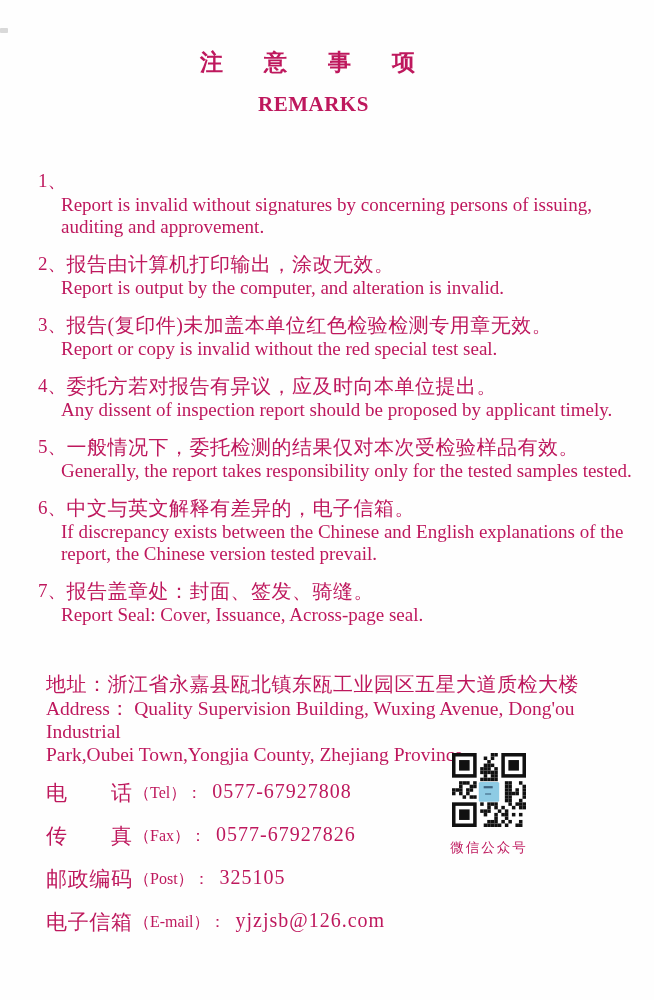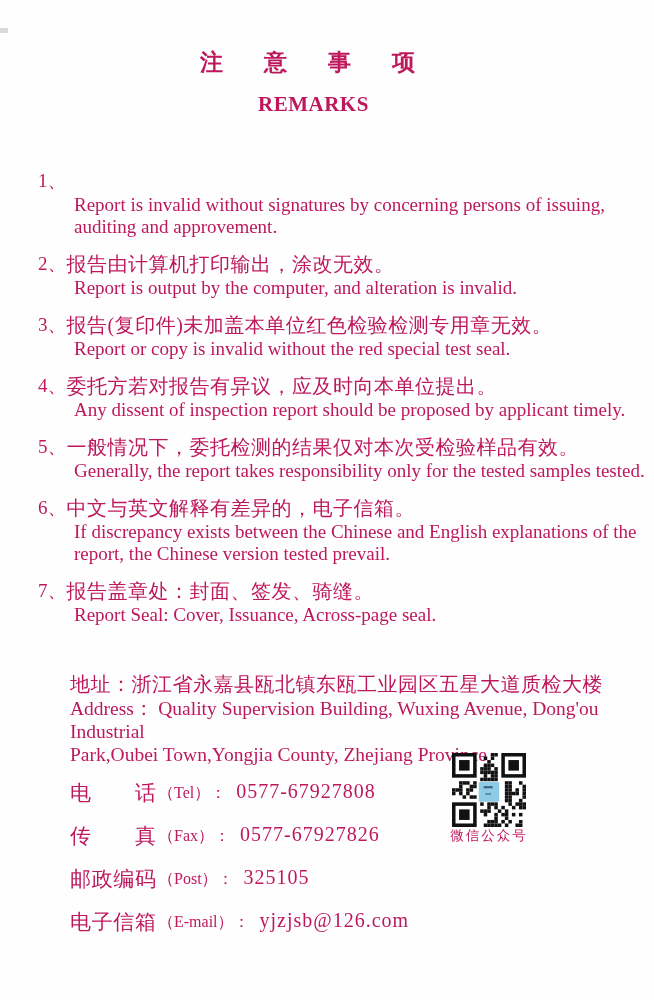--- a/index.html
+++ b/index.html
@@ -54,7 +54,7 @@
   }
   .remark-cn-text { letter-spacing: 0.5px; }
   .remark-en {
-    margin-left: 36px;
+    margin-left: 23px;
     font-size: 19px;
     line-height: 22px;
     max-width: 575px;

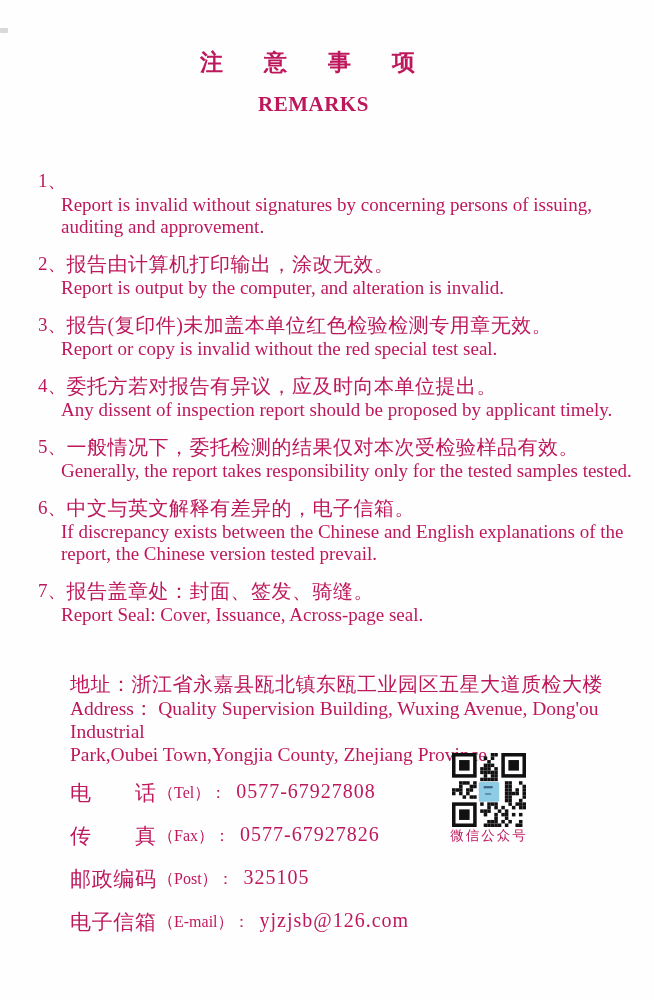--- a/index.html
+++ b/index.html
@@ -62,7 +62,7 @@
   }
   .footer {
     margin-top: 45px;
-    padding-left: 70px;
+    padding-left: 46px;
   }
   .address-cn {
     font-size: 20px;

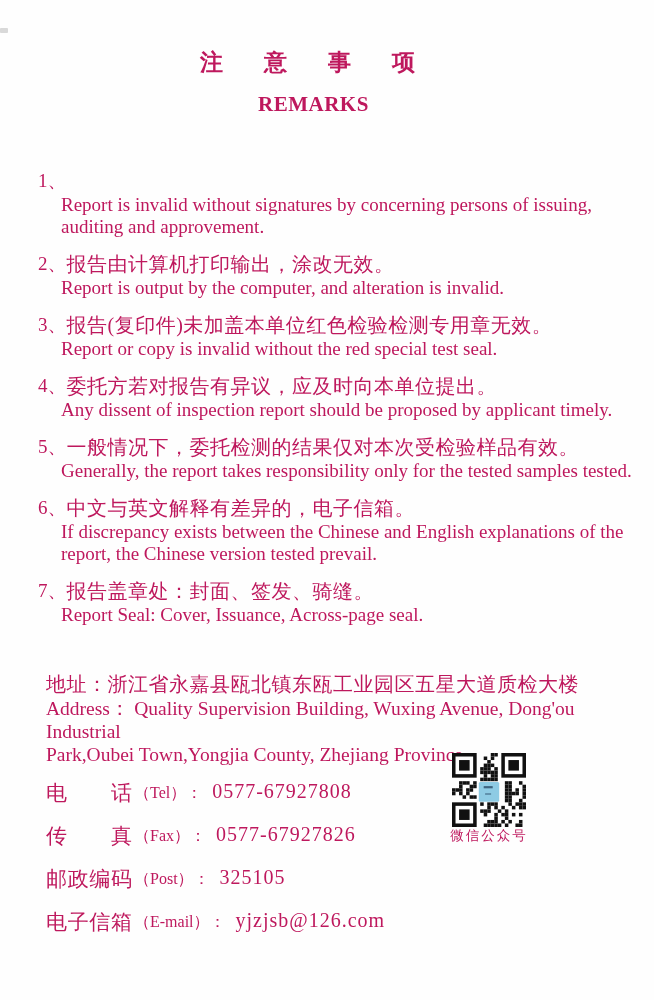--- a/index.html
+++ b/index.html
@@ -107,7 +107,7 @@
   }
   .qr-code { display: block; margin: 0 auto; }
   .qr-caption {
-    margin-top: 0;
+    margin-top: 12px;
     font-size: 13.5px;
     letter-spacing: 2px;
     white-space: nowrap;

